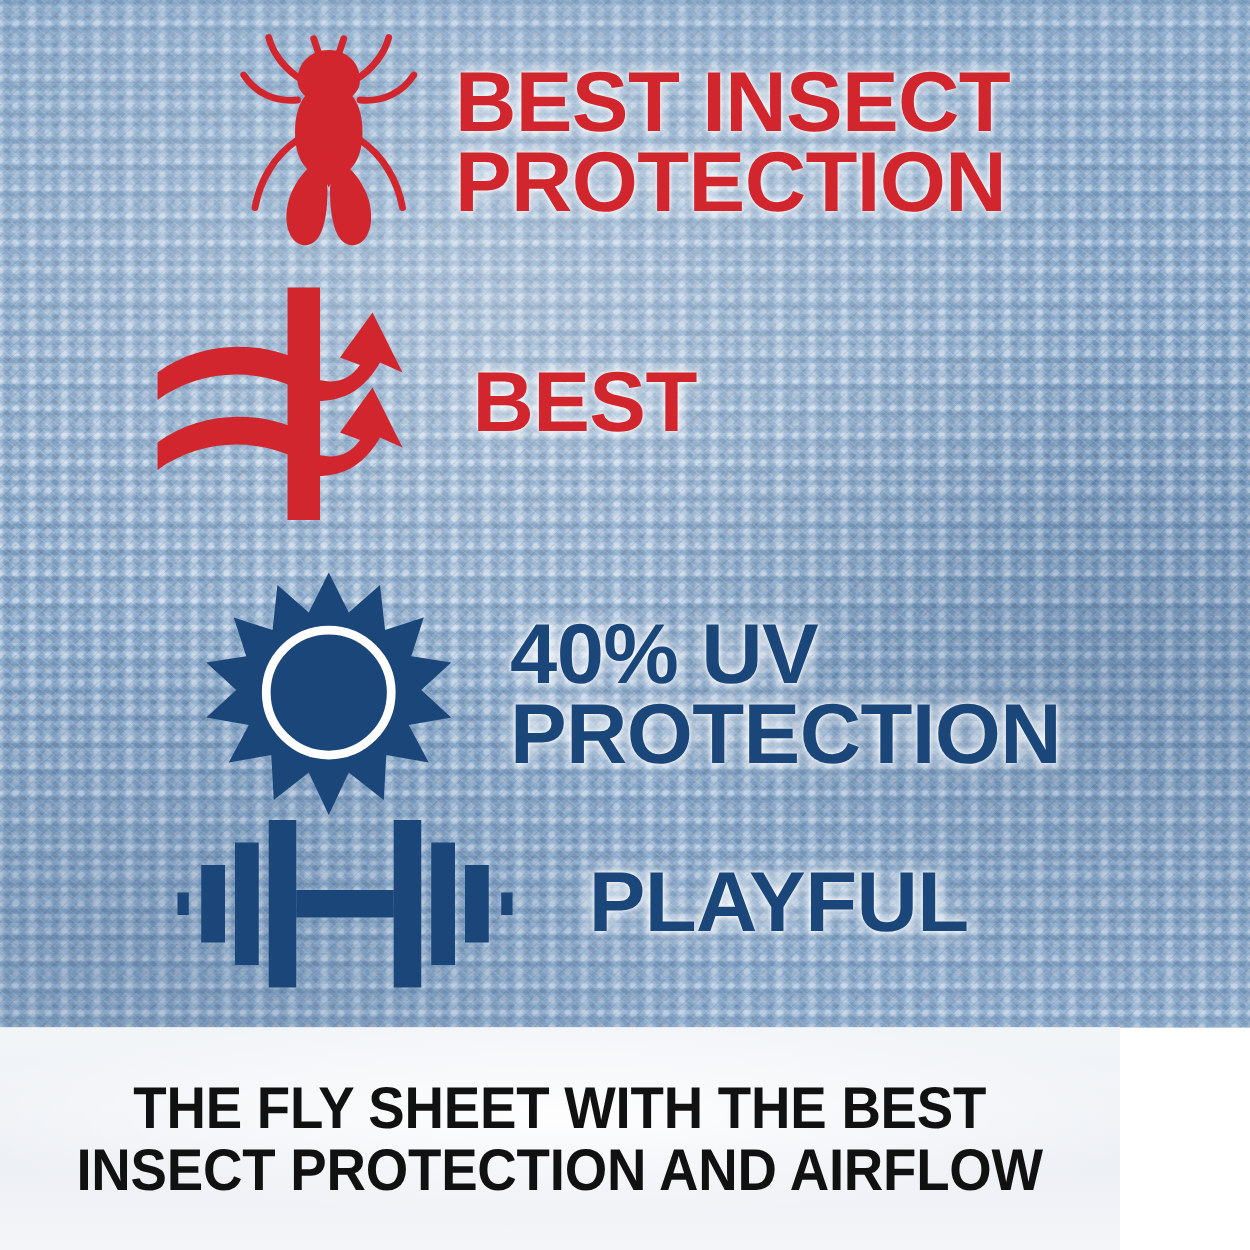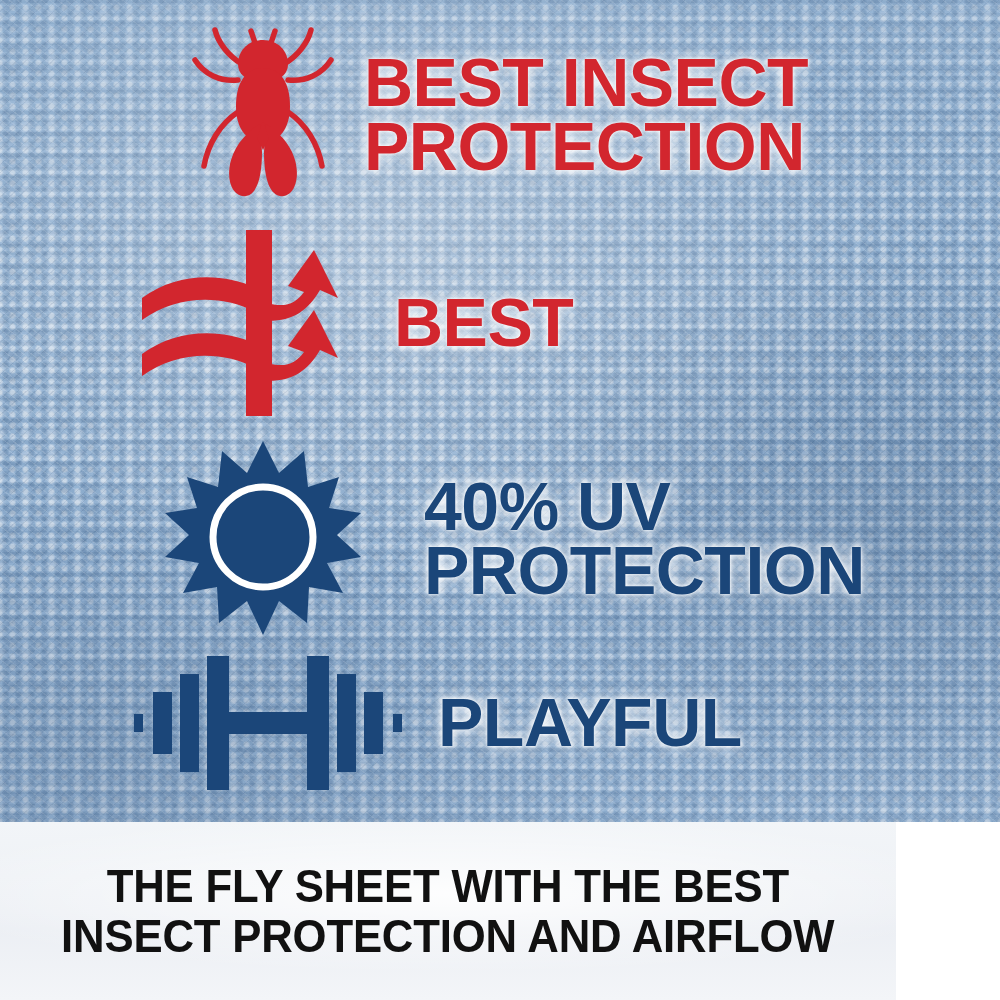--- a/index.html
+++ b/index.html
@@ -114,7 +114,7 @@
 
   
   #row-insect  { left: 120px; top:  20px; }
-  #row-airflow { left: 120px; top: 228px; text-align: center; }
+  #row-airflow { left: 104px; top: 228px; text-align: center; }
   #row-uv      { left: 120px; top: 439px; gap: 16px; }
   #row-durab   { left: 120px; top: 648px; }
 

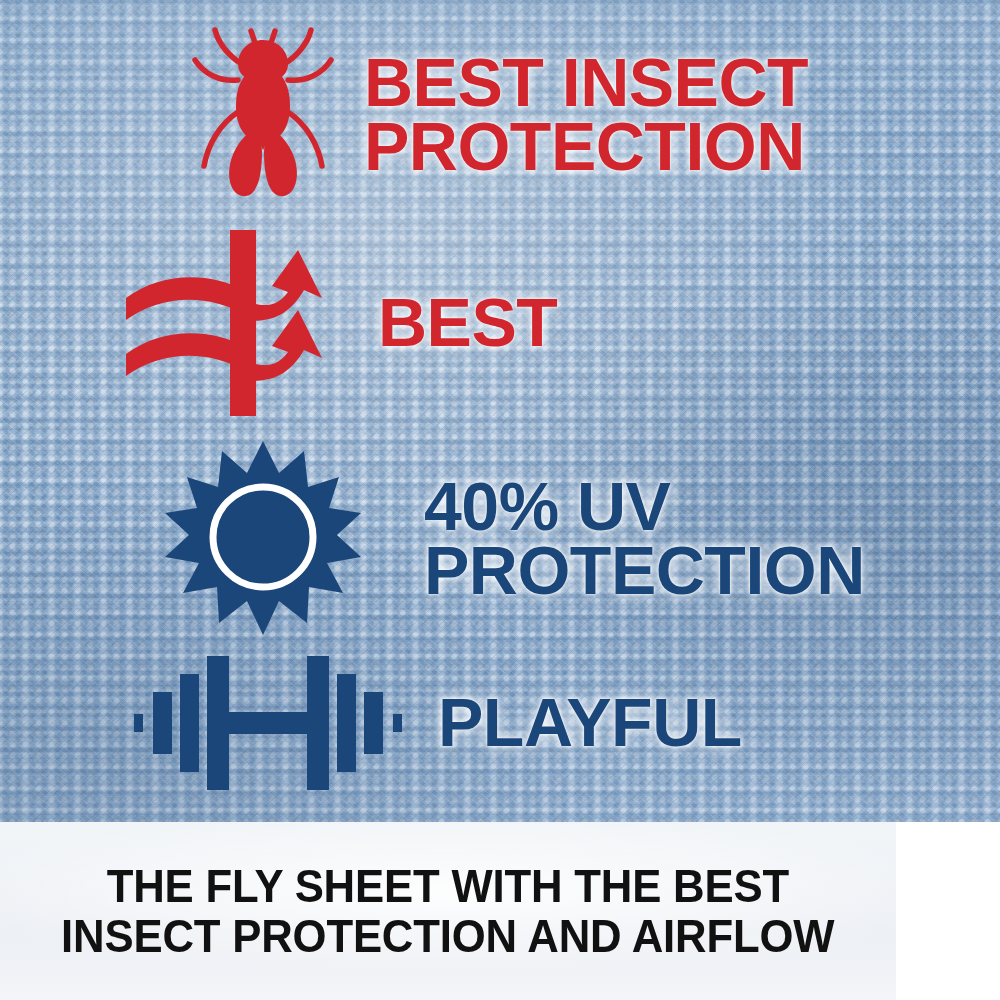--- a/index.html
+++ b/index.html
@@ -115,7 +115,7 @@
   
   #row-insect  { left: 120px; top:  20px; }
   #row-airflow { left: 104px; top: 228px; text-align: center; }
-  #row-uv      { left: 120px; top: 439px; gap: 16px; }
+  #row-uv      { left: 120px; top: 456px; }
   #row-durab   { left: 120px; top: 648px; }
 
   #row-insect  .text-cell,

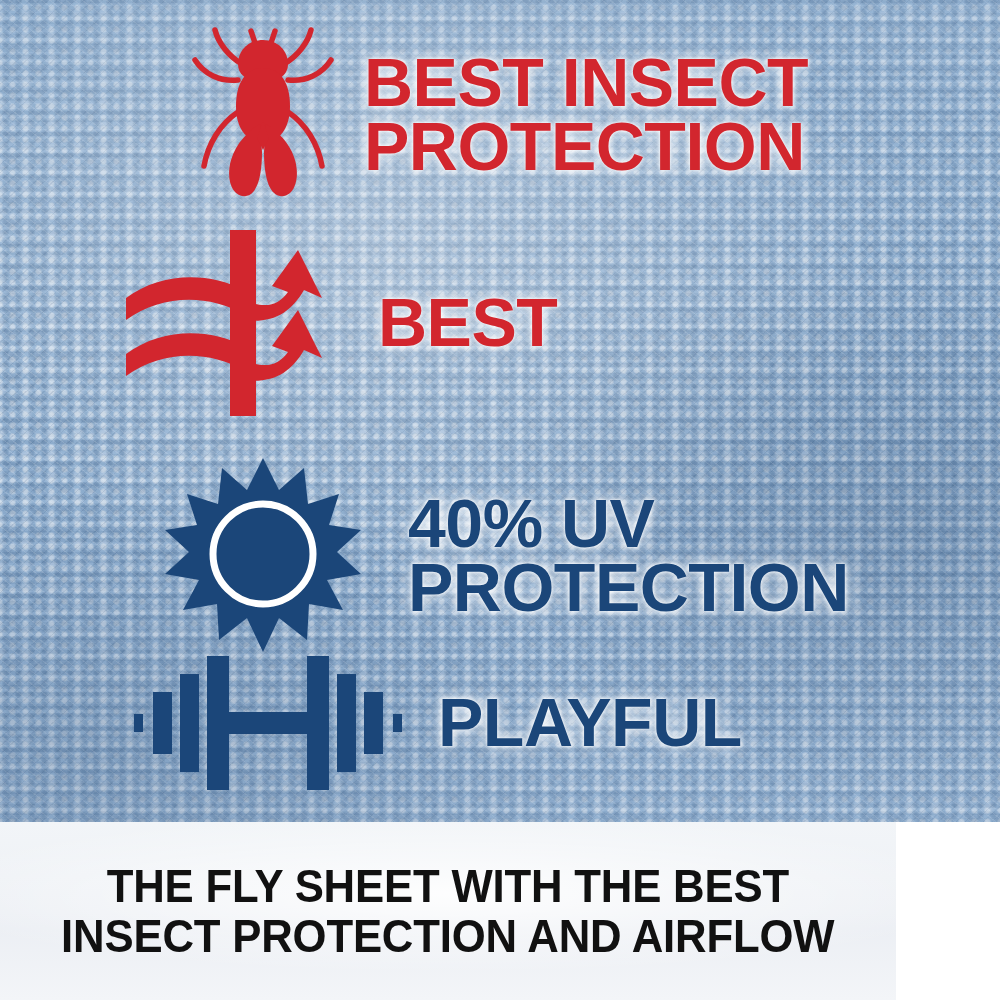--- a/index.html
+++ b/index.html
@@ -116,7 +116,7 @@
   #row-insect  { left: 120px; top:  20px; }
   #row-airflow { left: 104px; top: 228px; text-align: center; }
   #row-uv      { left: 120px; top: 456px; }
-  #row-durab   { left: 120px; top: 648px; }
+  #row-durab   { left: 128px; top: 648px; gap: 25px; }
 
   #row-insect  .text-cell,
   #row-airflow .text-cell { margin-left: 6px; }

